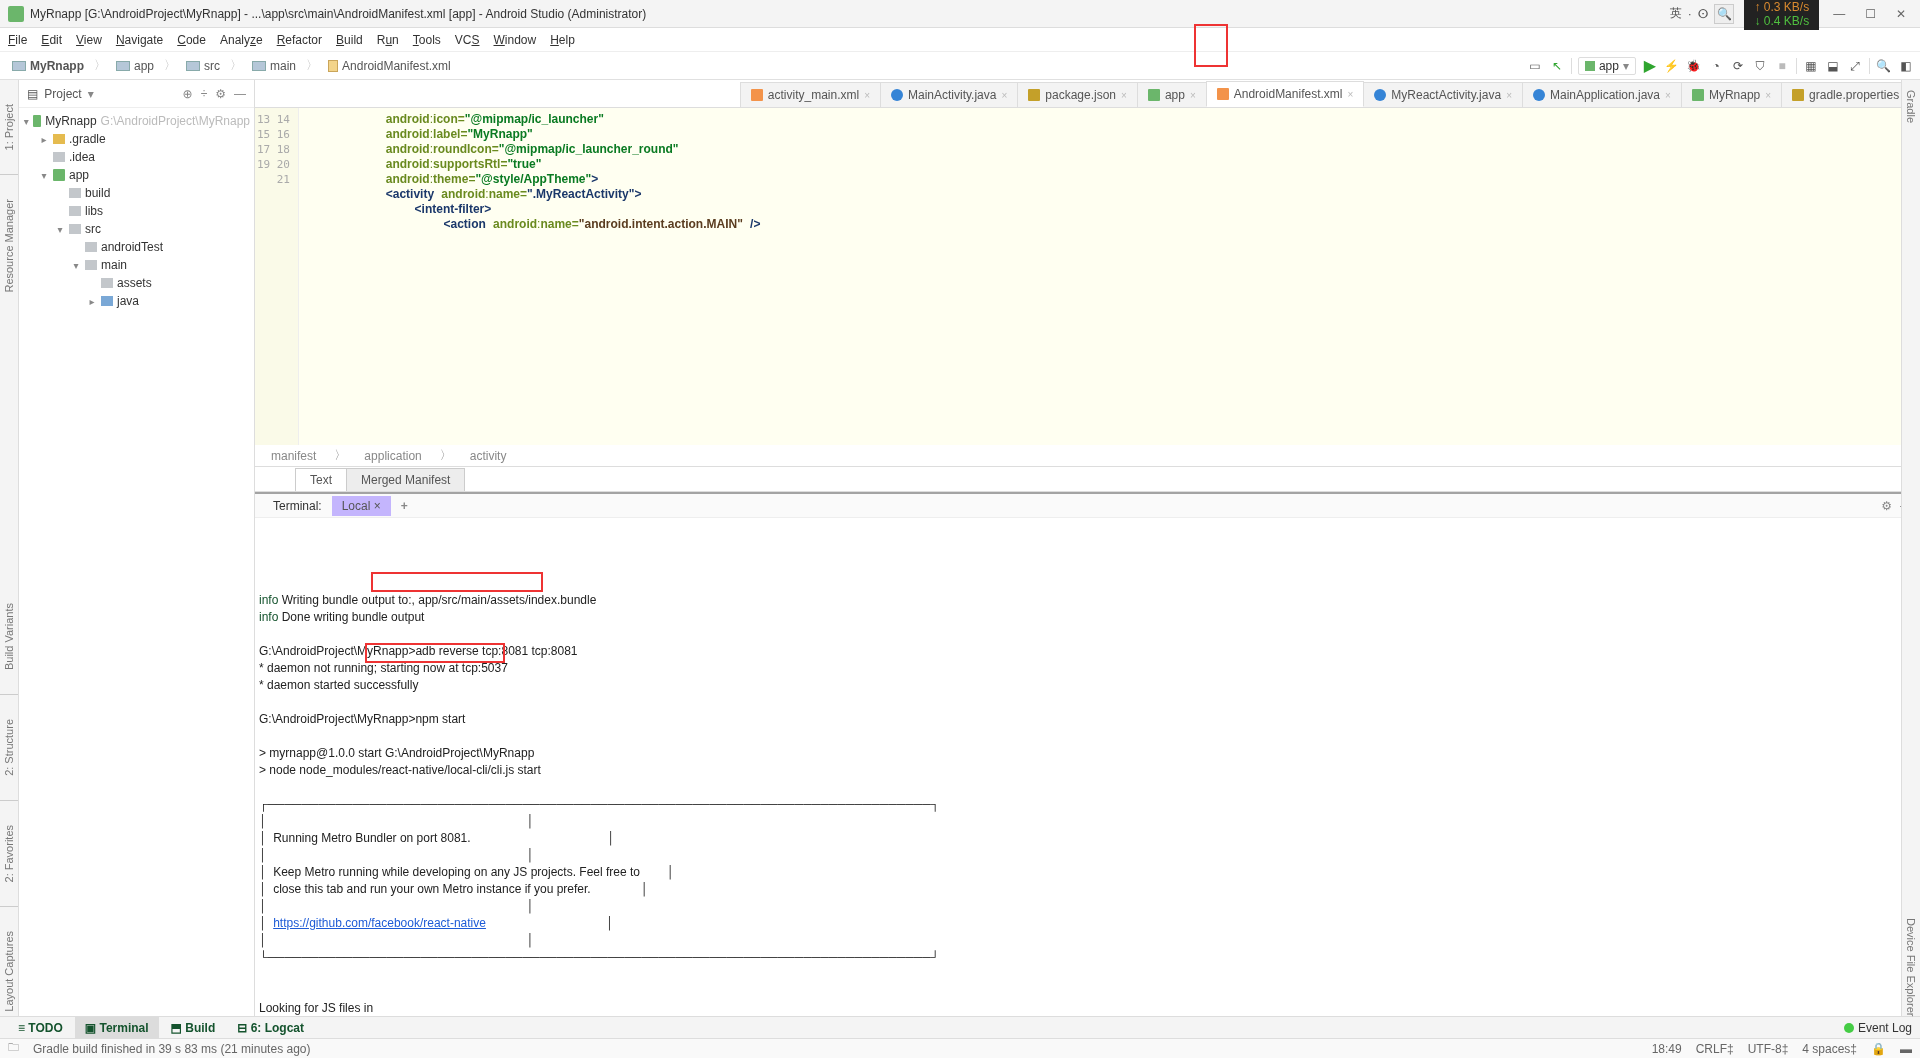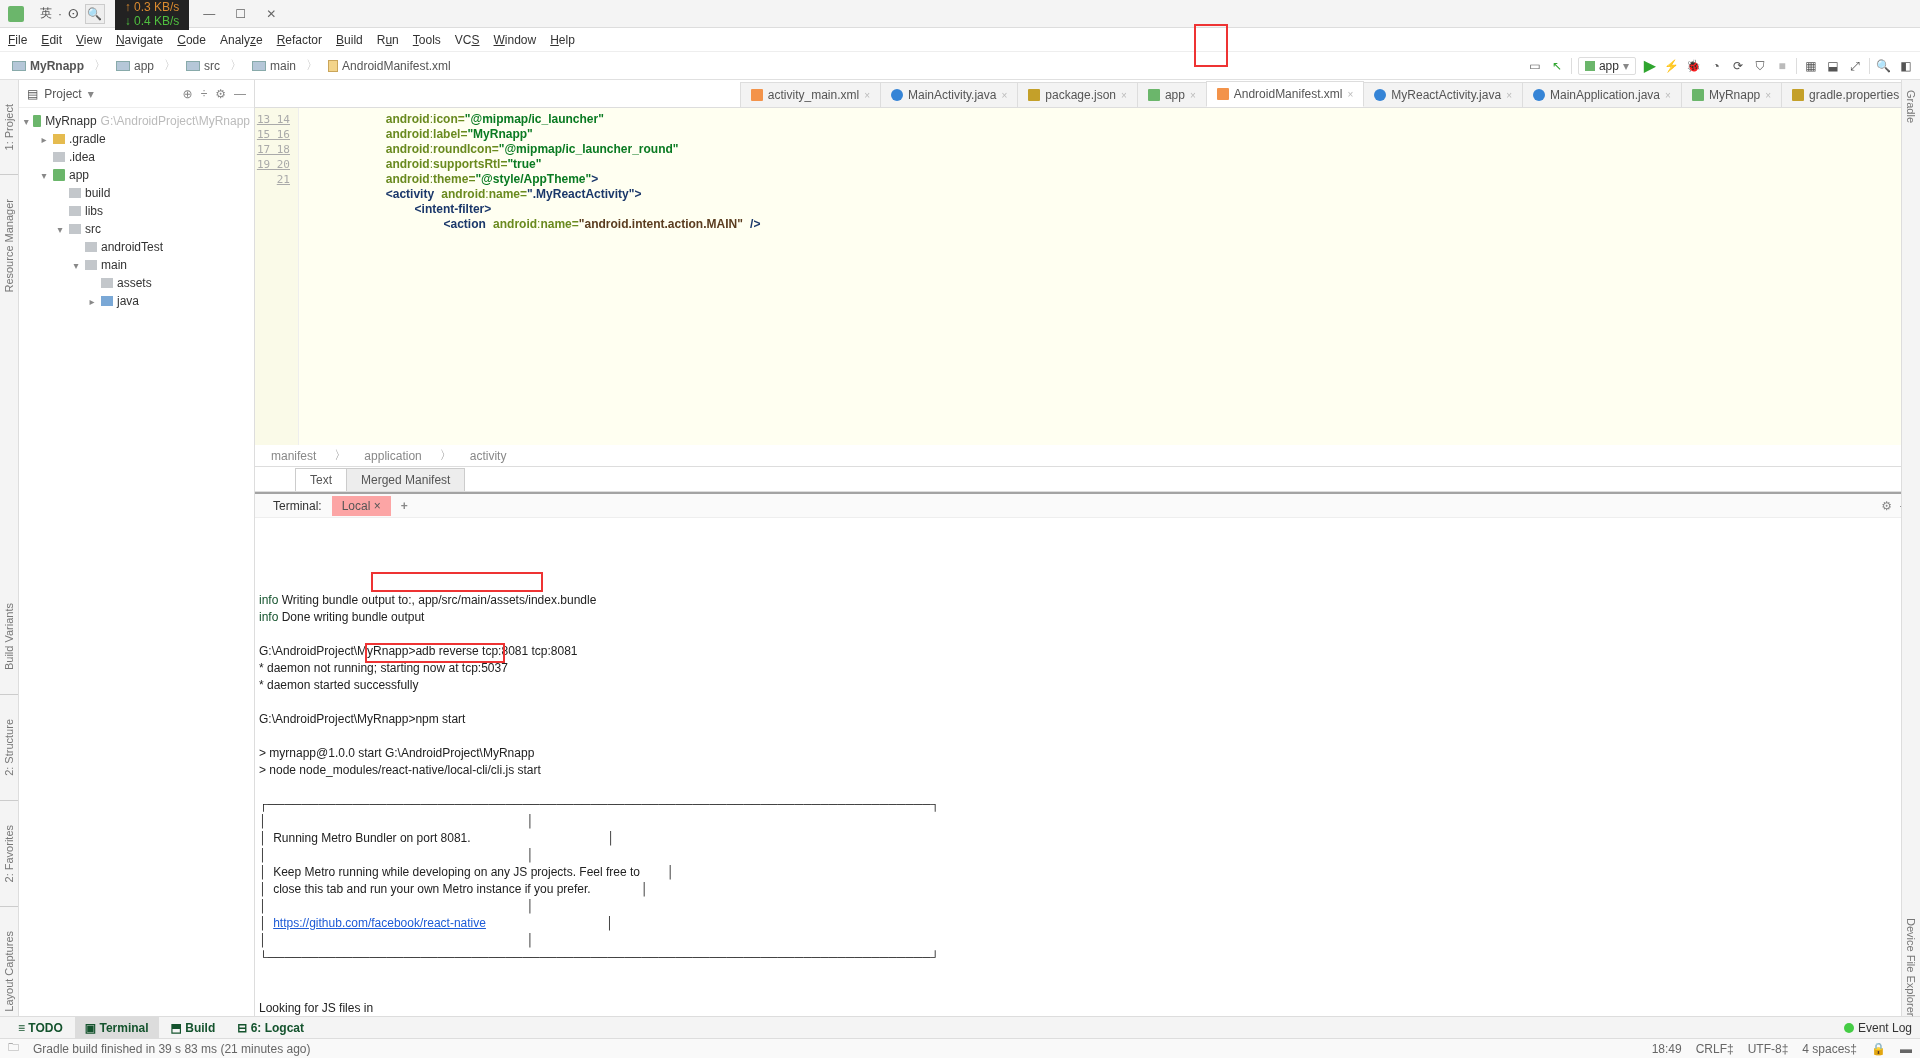--- a/index.html
+++ b/index.html
@@ -106,6 +106,7 @@
 
 <div class="titlebar">
   <div class="t-icon"></div>
+  <div class="t-text">MyRnapp [G:\AndroidProject\MyRnapp] - ...\app\src\main\AndroidManifest.xml [app] - Android Studio (Administrator)</div>
   <div class="ime">
     <span>英</span>
       <span>·</span>

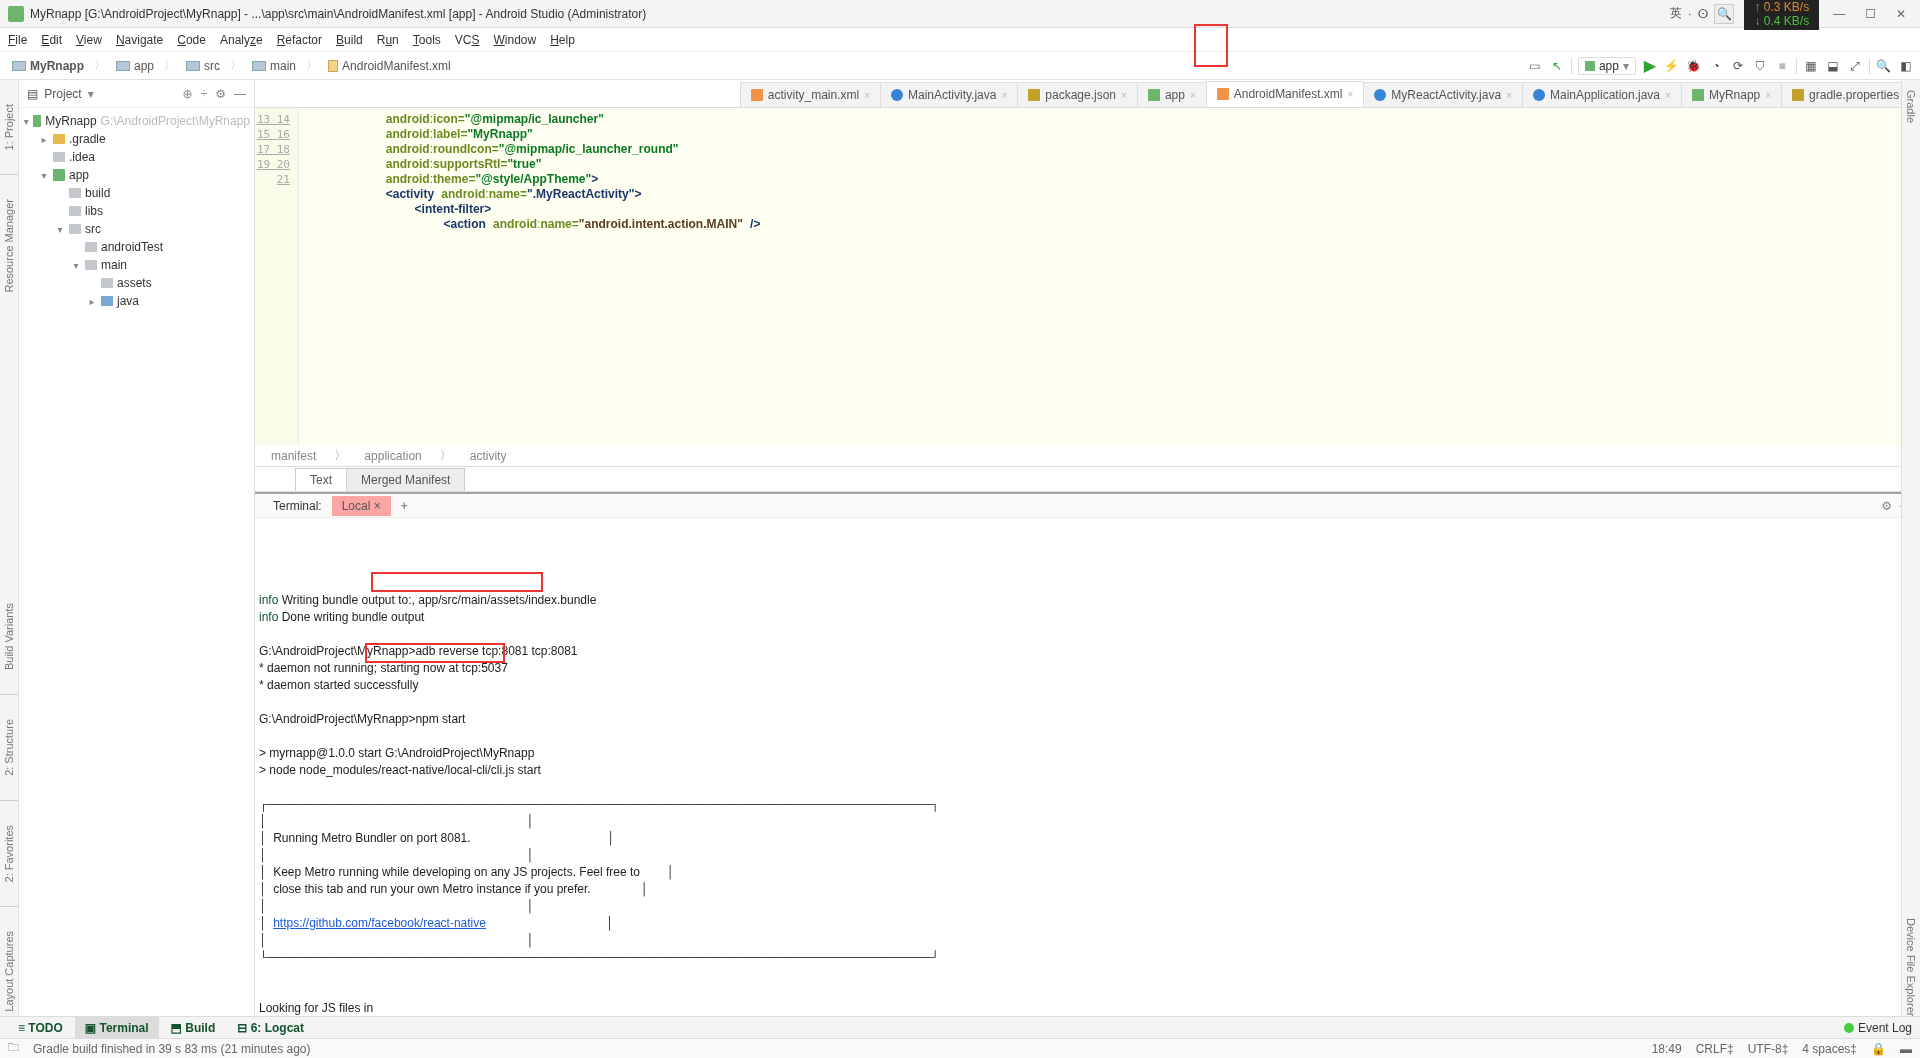--- a/index.html
+++ b/index.html
@@ -59,7 +59,7 @@
 .tab .tic.mod { background:#6bb66b; }
 .tab .cx { color:#bbb; font-size:10px;}
 .editor { flex:1; background:#fffff1; display:flex; overflow:hidden; position:relative; }
-.gut { width:44px; background:#fafae8; border-right:1px solid #eee; color:#aaa; text-align:right; padding:4px 8px 4px 0; font-family:Consolas,monospace; line-height:15px; font-size:11px;text-decoration:underline;}
+.gut { width:44px; background:#fafae8; border-right:1px solid #eee; color:#aaa; text-align:right; padding:4px 8px 4px 0; font-family:Consolas,monospace; line-height:15px; font-size:11px;}
 .evstripe { position:absolute; right:0; top:0; width:10px; height:100%; background:#f0f0d8;}
 .evflag { position:absolute; right:0; top:60px; width:10px; height:90px; background:#f8e28e; border:1px solid #d6b65f;}
 .evg { position:absolute; right:2px; top:4px; width:6px; height:6px; background:#5b5; }

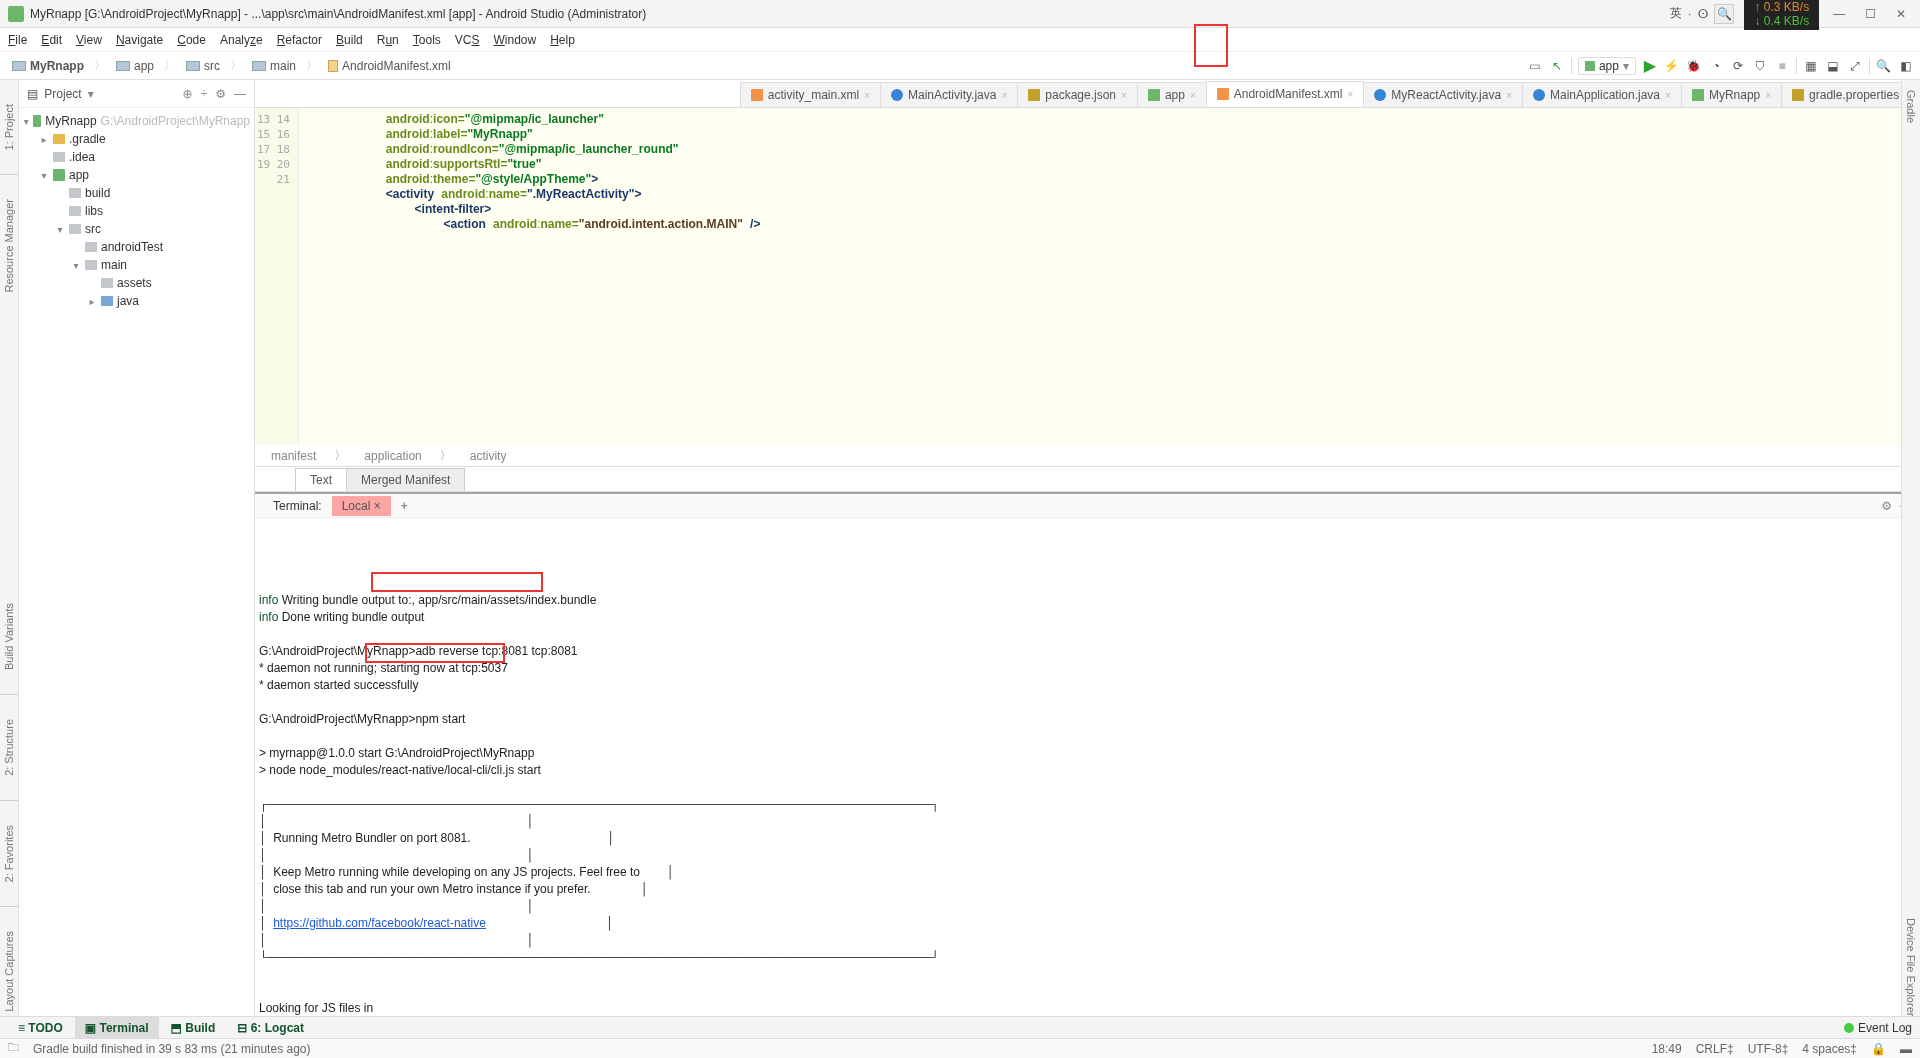--- a/index.html
+++ b/index.html
@@ -79,7 +79,7 @@
 .term-head { height:24px; border-bottom:1px solid #eee; display:flex; align-items:center; padding:0 8px; background:#fafafa; }
 .term-tab { padding:3px 10px; color:#555; }
 .term-tab.lbl { color:#333; }
-.term-tab.active { background:#fca5a5; }
+.term-tab.active { background:#c4b5fd; }
 .term-tab.plus { font-weight:bold; color:#888;}
 .term-head .gr { margin-left:auto; display:flex; gap:8px; color:#888; }
 .term-body { font-family:Consolas,monospace; font-size:12px; line-height:17px; padding:6px 4px 6px 4px; color:#222; white-space:pre; overflow:hidden; position:relative; height:498px;}

